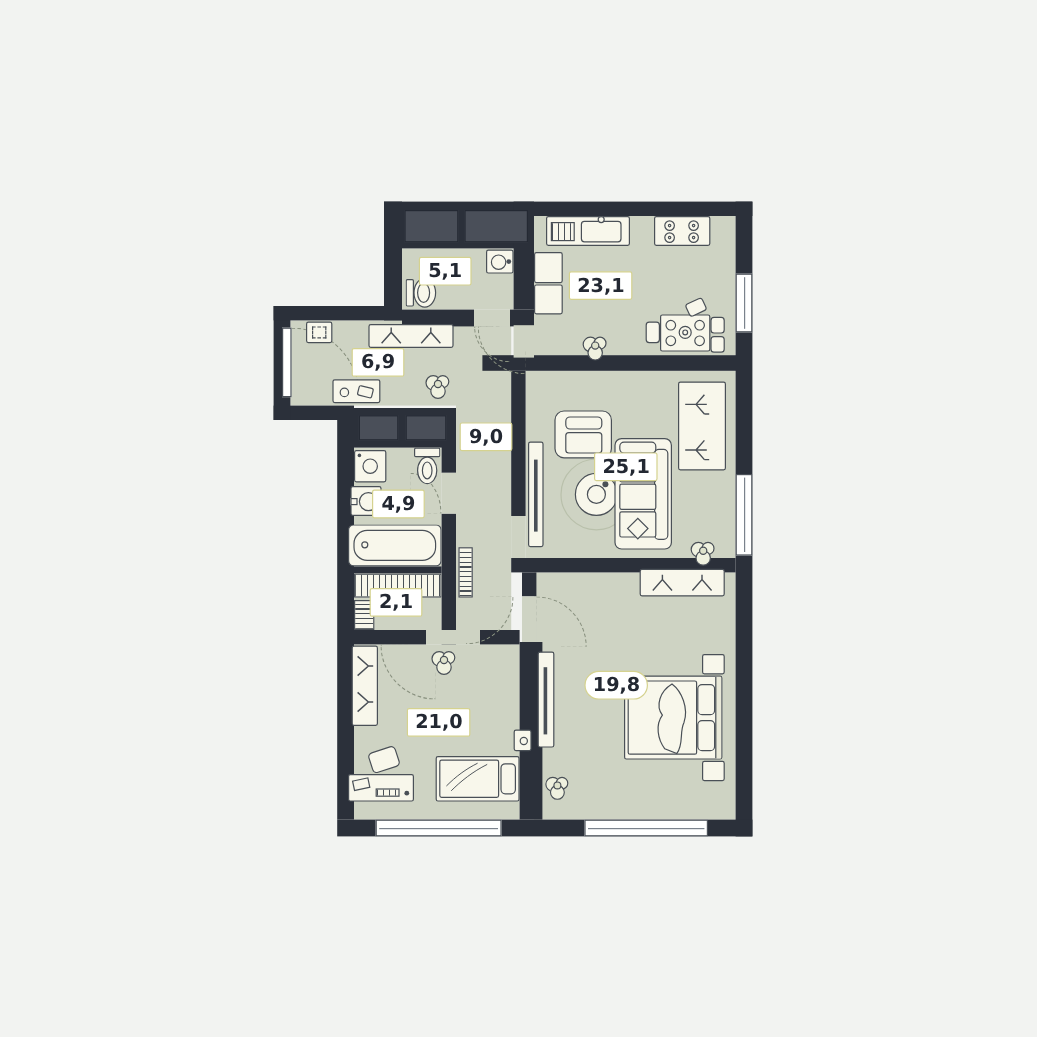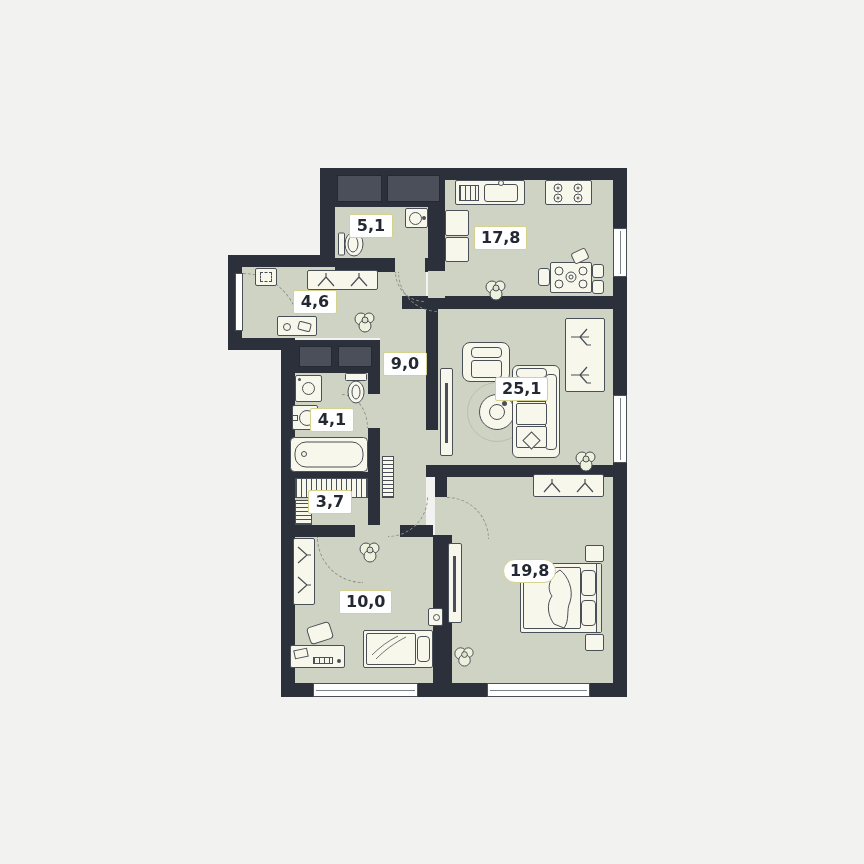--- a/index.html
+++ b/index.html
@@ -321,7 +321,7 @@
   </div>
 
   <div class="label" style="left:121px;top:46px;">5,1</div>
-  <div class="label" style="left:246px;top:58px;">17,8</div>
+  <div class="label" style="left:246px;top:58px;">23,1</div>
   <div class="label" style="left:65px;top:122px;">4,6</div>
   <div class="label" style="left:155px;top:184px;">9,0</div>
   <div class="label" style="left:82px;top:240px;">4,1</div>

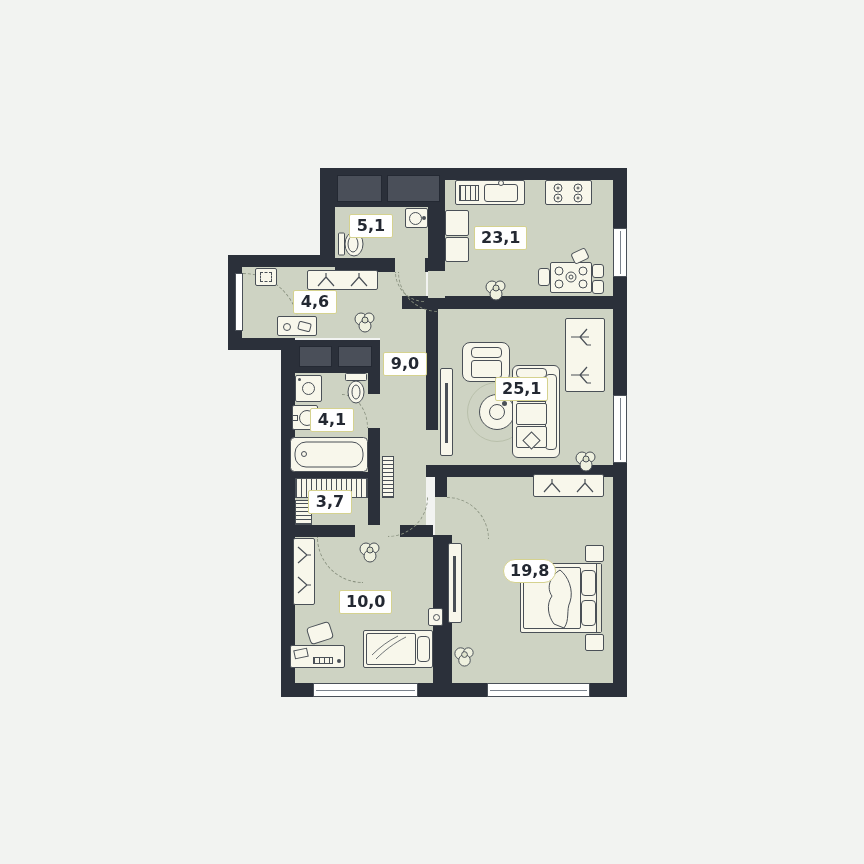--- a/index.html
+++ b/index.html
@@ -322,7 +322,7 @@
 
   <div class="label" style="left:121px;top:46px;">5,1</div>
   <div class="label" style="left:246px;top:58px;">23,1</div>
-  <div class="label" style="left:65px;top:122px;">4,6</div>
+  <div class="label" style="left:65px;top:122px;">6,9</div>
   <div class="label" style="left:155px;top:184px;">9,0</div>
   <div class="label" style="left:82px;top:240px;">4,1</div>
   <div class="label" style="left:80px;top:322px;">3,7</div>

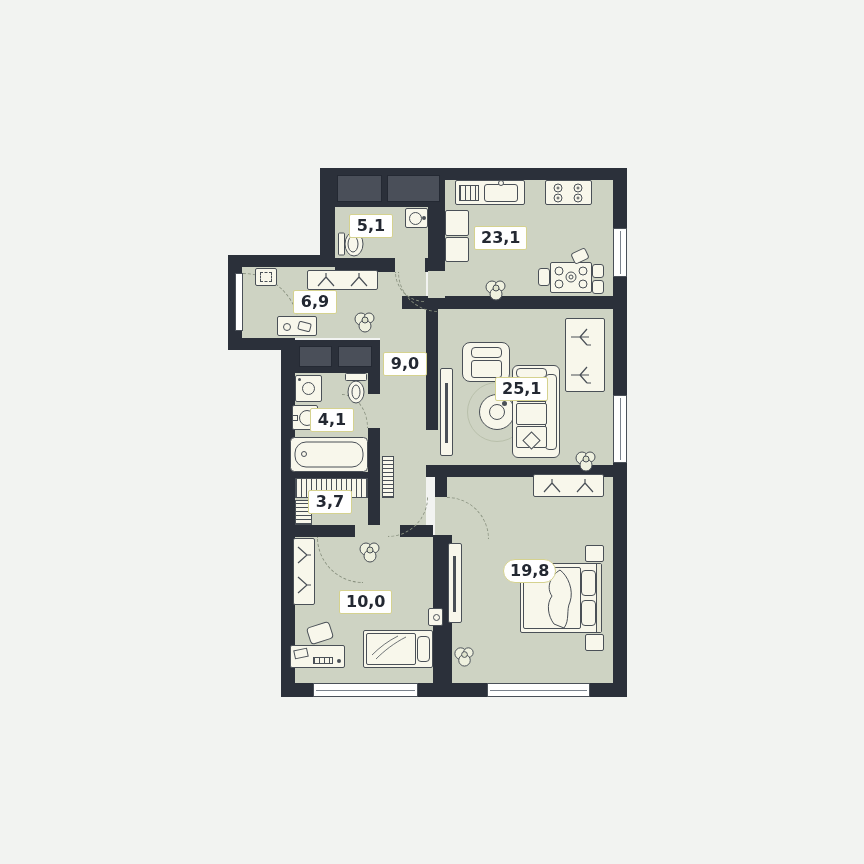--- a/index.html
+++ b/index.html
@@ -324,7 +324,7 @@
   <div class="label" style="left:246px;top:58px;">23,1</div>
   <div class="label" style="left:65px;top:122px;">6,9</div>
   <div class="label" style="left:155px;top:184px;">9,0</div>
-  <div class="label" style="left:82px;top:240px;">4,1</div>
+  <div class="label" style="left:82px;top:240px;">4,9</div>
   <div class="label" style="left:80px;top:322px;">3,7</div>
   <div class="label" style="left:267px;top:209px;">25,1</div>
   <div class="label" style="left:275px;top:391px;border-radius:12px;">19,8</div>

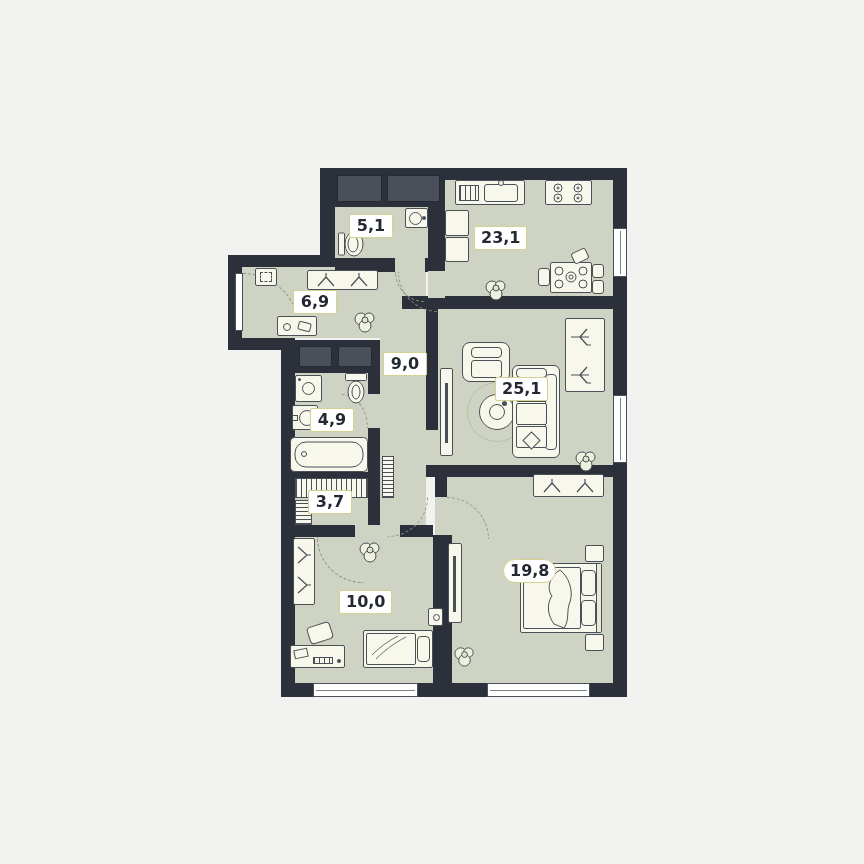--- a/index.html
+++ b/index.html
@@ -325,7 +325,7 @@
   <div class="label" style="left:65px;top:122px;">6,9</div>
   <div class="label" style="left:155px;top:184px;">9,0</div>
   <div class="label" style="left:82px;top:240px;">4,9</div>
-  <div class="label" style="left:80px;top:322px;">3,7</div>
+  <div class="label" style="left:80px;top:322px;">2,1</div>
   <div class="label" style="left:267px;top:209px;">25,1</div>
   <div class="label" style="left:275px;top:391px;border-radius:12px;">19,8</div>
   <div class="label" style="left:111px;top:422px;">10,0</div>

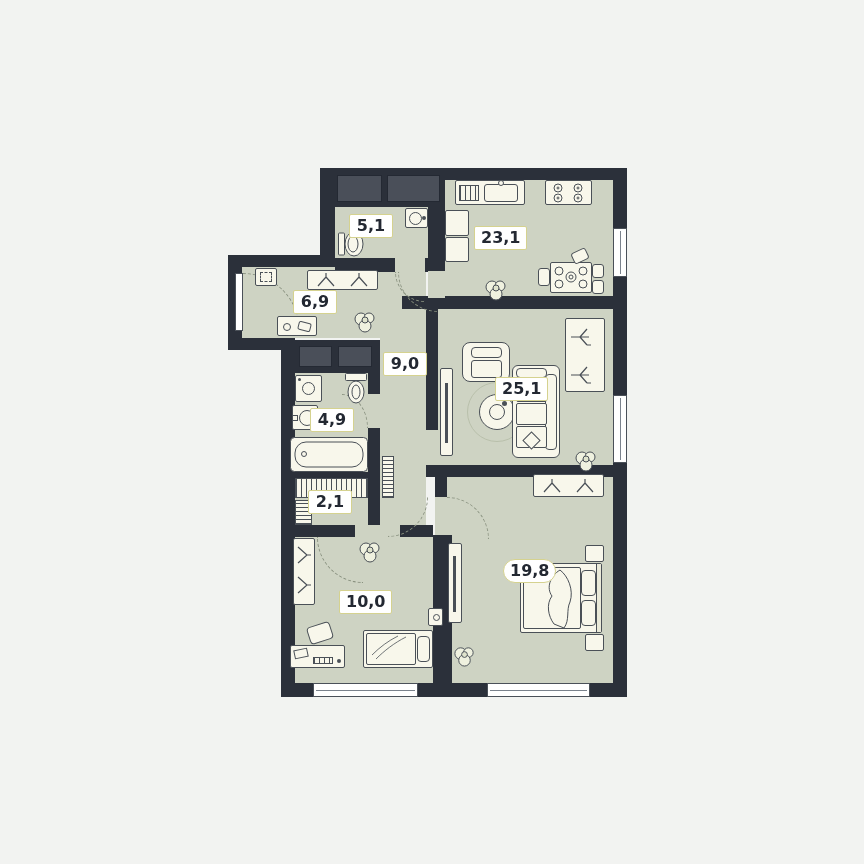--- a/index.html
+++ b/index.html
@@ -327,7 +327,7 @@
   <div class="label" style="left:82px;top:240px;">4,9</div>
   <div class="label" style="left:80px;top:322px;">2,1</div>
   <div class="label" style="left:267px;top:209px;">25,1</div>
-  <div class="label" style="left:275px;top:391px;border-radius:12px;">19,8</div>
+  <div class="label" style="left:259px;top:391px;border-radius:12px;">19,8</div>
   <div class="label" style="left:111px;top:422px;">10,0</div>
 
 </div>

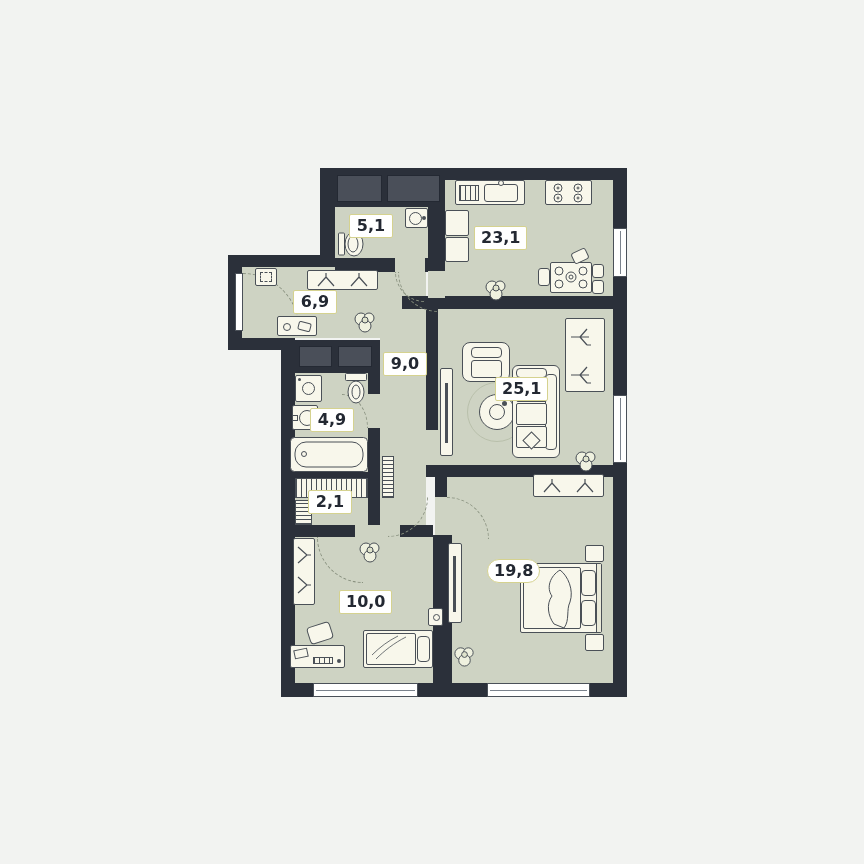--- a/index.html
+++ b/index.html
@@ -328,7 +328,7 @@
   <div class="label" style="left:80px;top:322px;">2,1</div>
   <div class="label" style="left:267px;top:209px;">25,1</div>
   <div class="label" style="left:259px;top:391px;border-radius:12px;">19,8</div>
-  <div class="label" style="left:111px;top:422px;">10,0</div>
+  <div class="label" style="left:111px;top:422px;">21,0</div>
 
 </div>
 

